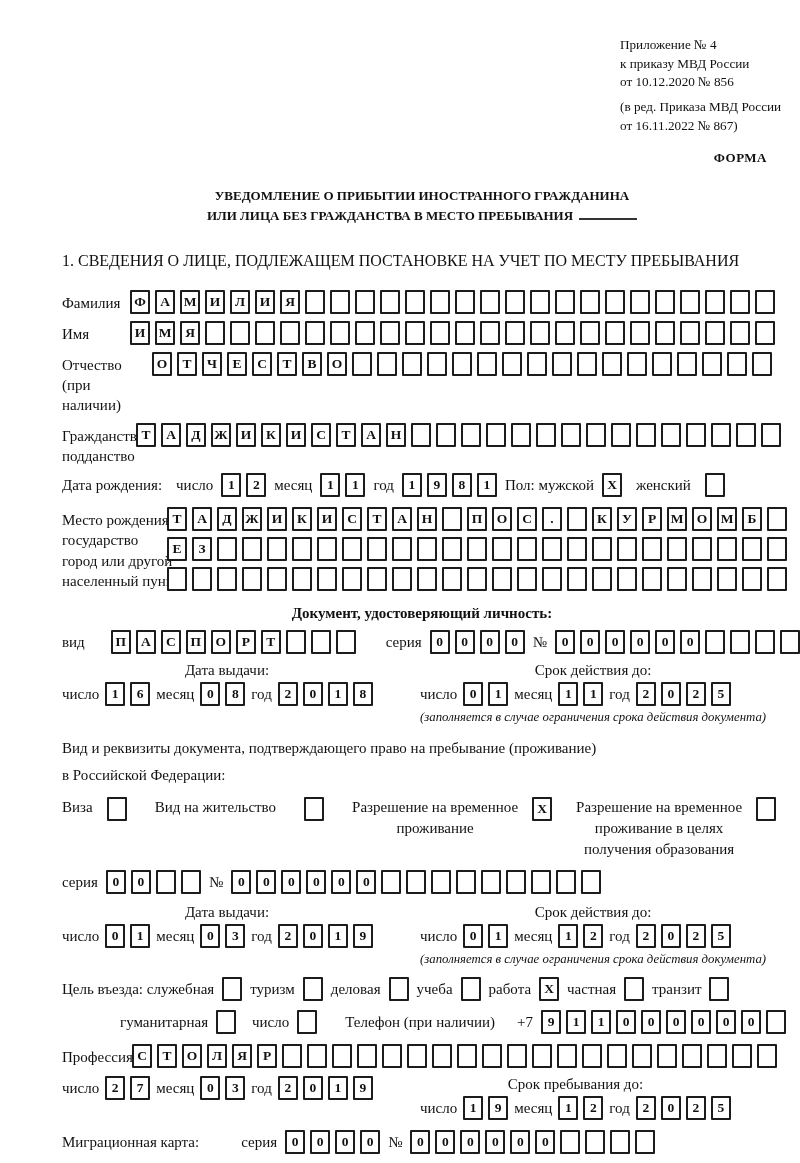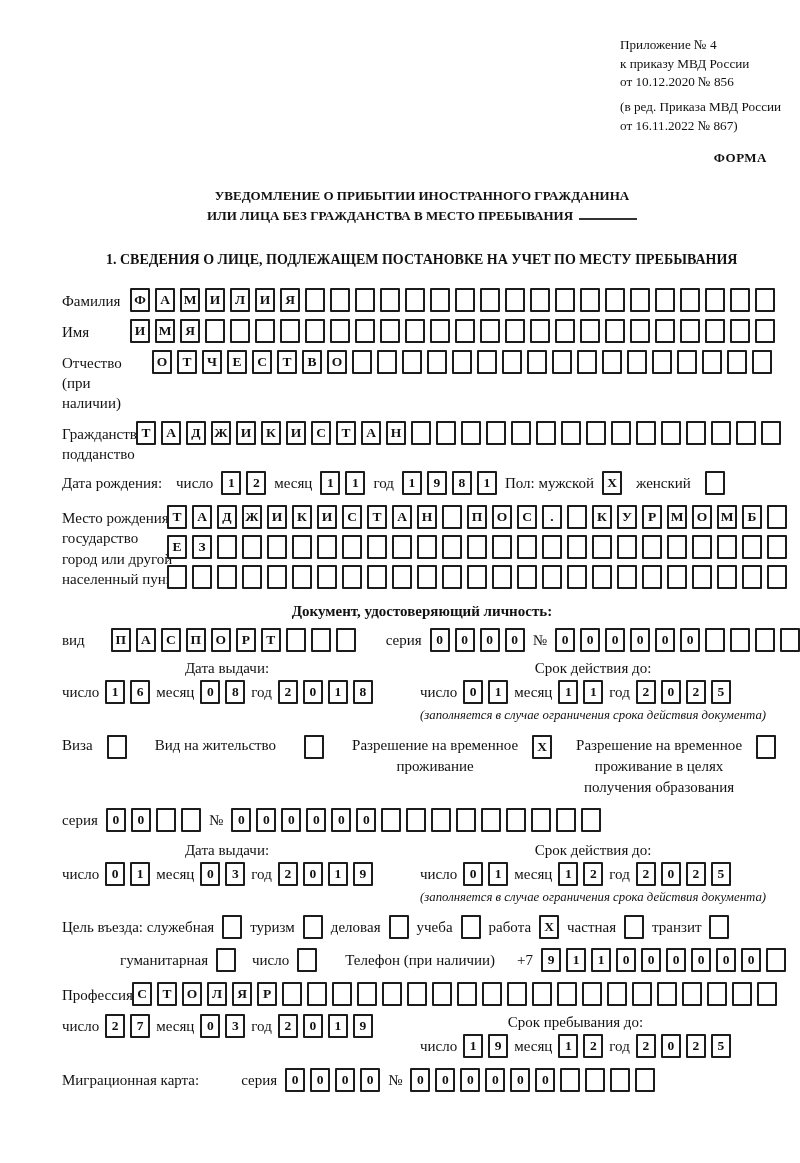--- a/index.html
+++ b/index.html
@@ -18,7 +18,7 @@
 
   .title { text-align: center; font-weight: bold; font-size: 13px; line-height: 1.55; margin-top: 20px; }
   .blankline { display: inline-block; width: 58px; border-bottom: 2px solid #333; height: 13px; margin-left: 6px; }
-  .sect { font-weight: bold; font-size: 14px; margin-top: 26px; margin-bottom: 20px; margin-left: 44px; }
+  .sect { font-weight: normal; font-size: 16px; margin-top: 26px; margin-bottom: 20px; }
 
   
   .cells { display: inline-flex; gap: 5px; flex-wrap: nowrap; }

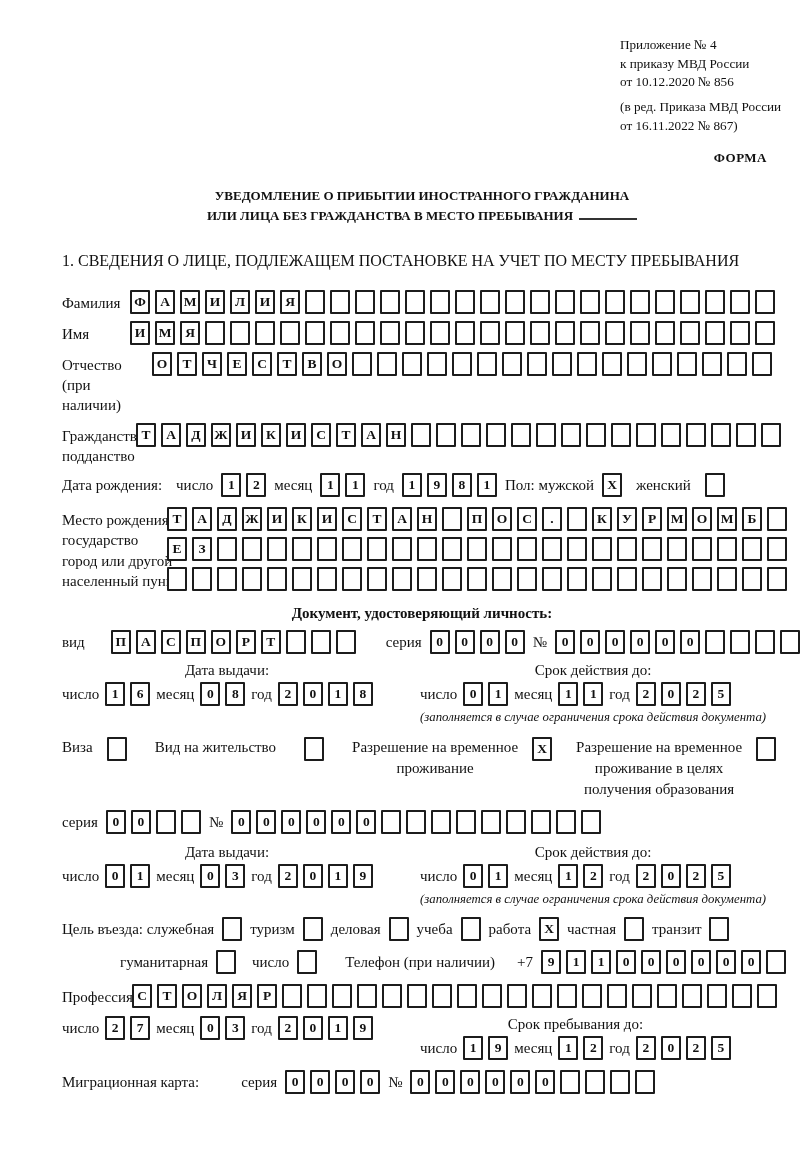--- a/index.html
+++ b/index.html
@@ -419,6 +419,10 @@
     </div>
   </div>
 
+  <div style="line-height:1.8; margin-top:4px;">
+    <div>Вид и реквизиты документа, подтверждающего право на пребывание (проживание)</div>
+    <div>в Российской Федерации:</div>
+  </div>
 
   <div class="cb-row">
     <span class="cb-label">Виза</span>

